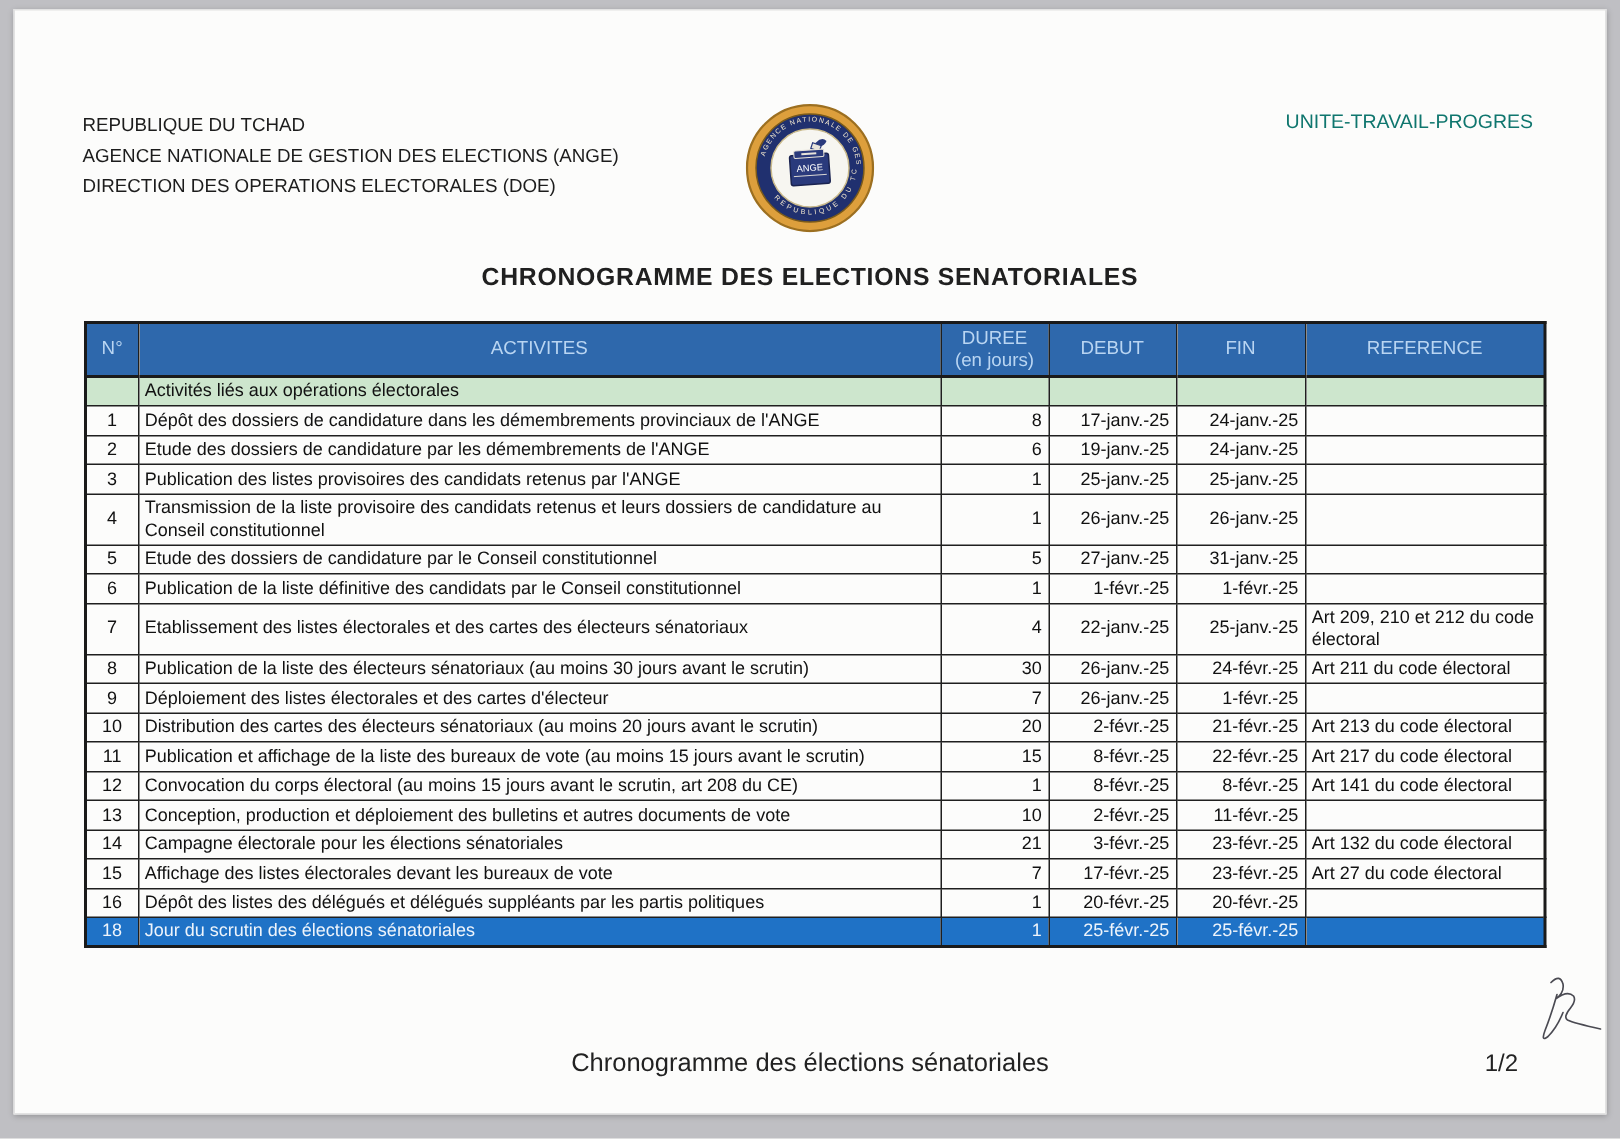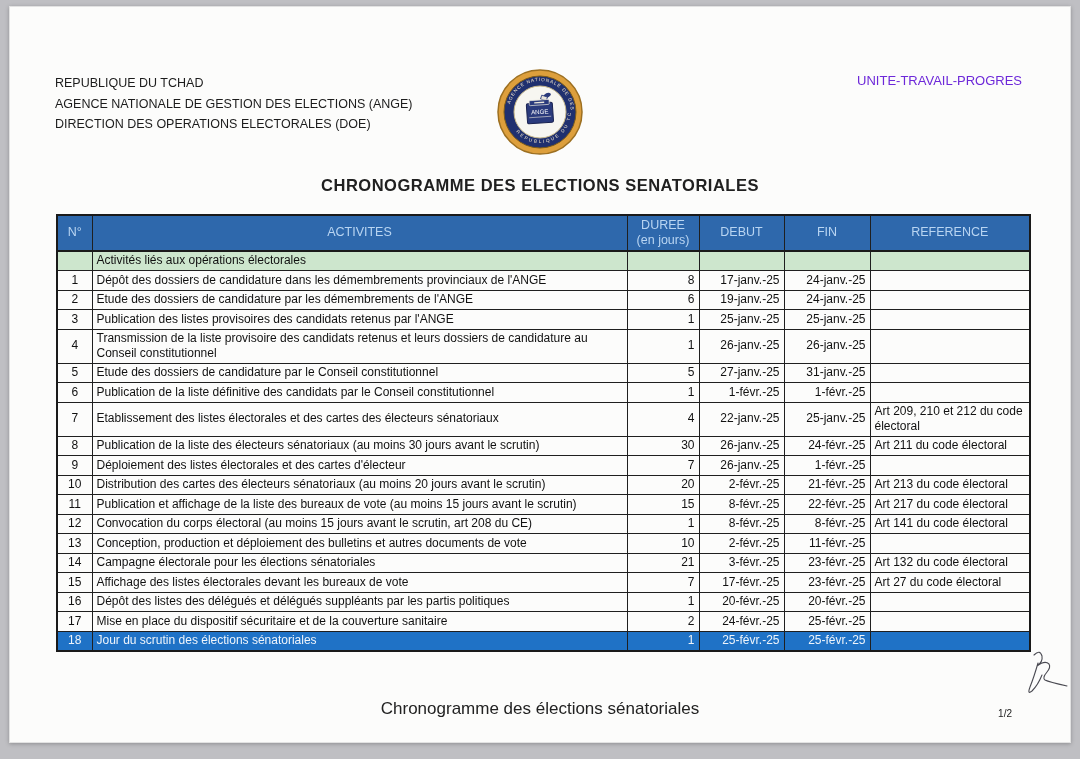--- a/index.html
+++ b/index.html
@@ -24,7 +24,7 @@
   }
   .motto {
     position: absolute; top: 66px; right: 48px;
-    font-size: 13px; color: #6d28d9;
+    font-size: 13px; color: #0f766e;
   }
   .logo {
     position: absolute; top: 62px; left: 50%; transform: translateX(-50%);

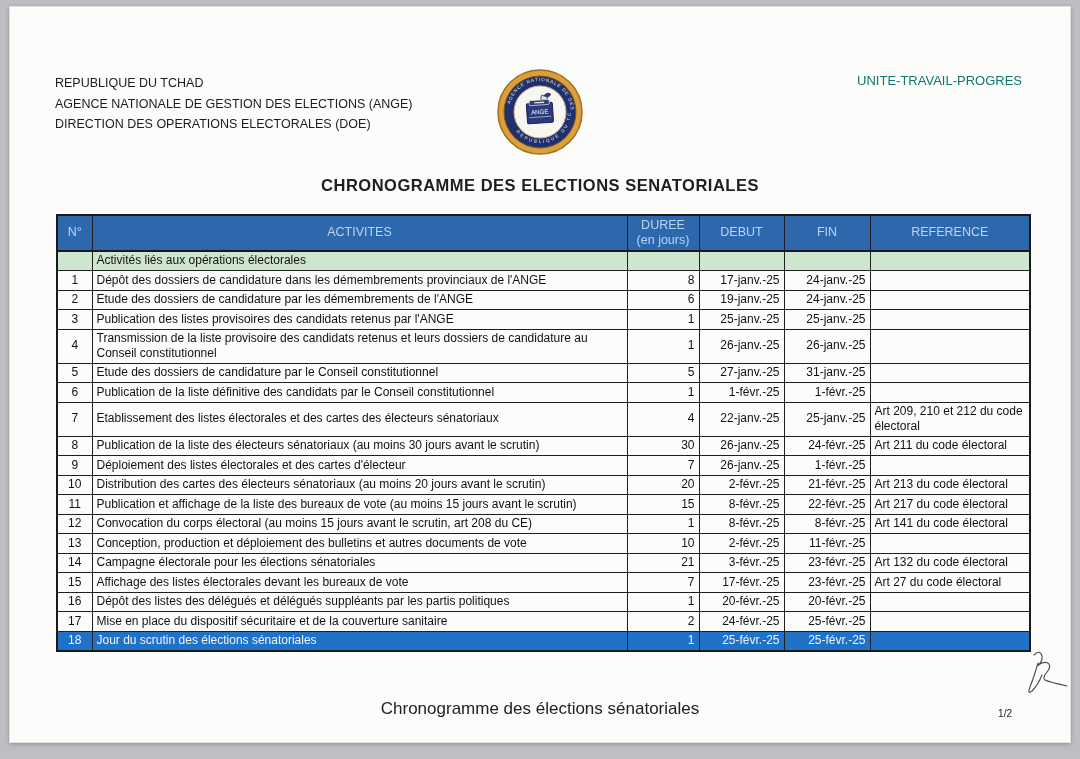--- a/index.html
+++ b/index.html
@@ -291,14 +291,6 @@
       <td class="c-fin">20-févr.-25</td>
       <td class="c-ref"></td>
     </tr>
-        <tr>
-      <td class="c-num">17</td>
-      <td class="c-act">Mise en place du dispositif sécuritaire et de la couverture sanitaire</td>
-      <td class="c-dur">2</td>
-      <td class="c-debut">24-févr.-25</td>
-      <td class="c-fin">25-févr.-25</td>
-      <td class="c-ref"></td>
-    </tr>
         <tr class="highlight">
       <td class="c-num">18</td>
       <td class="c-act">Jour du scrutin des élections sénatoriales</td>

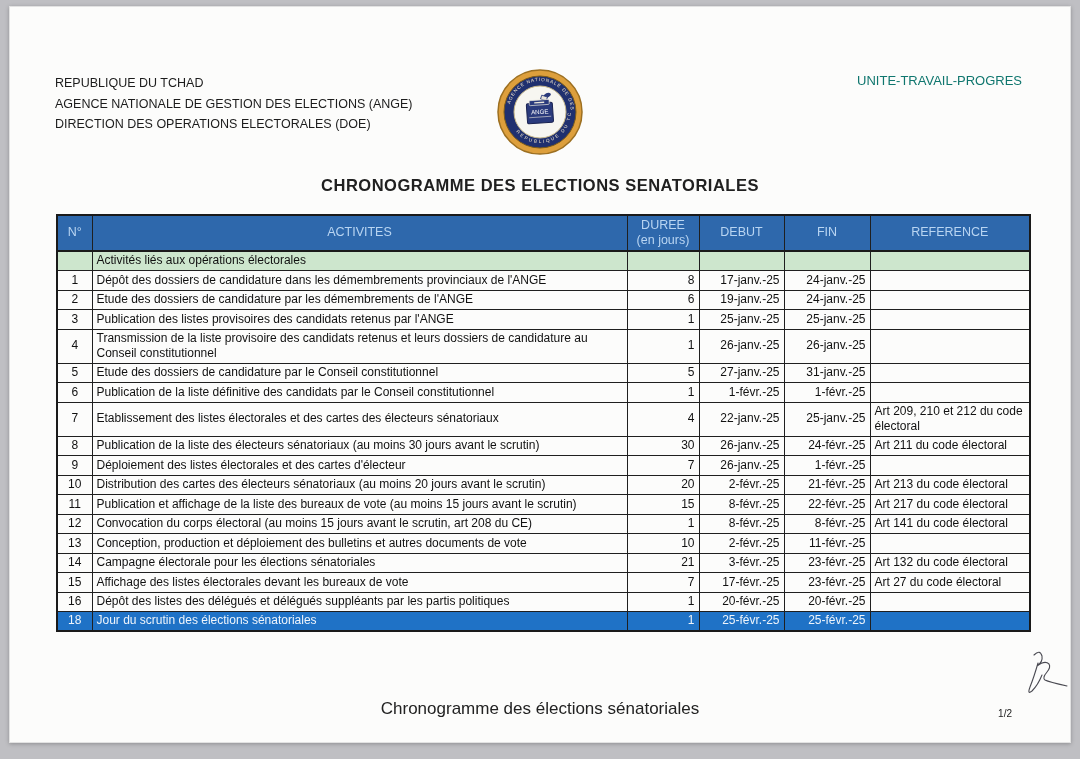--- a/index.html
+++ b/index.html
@@ -84,7 +84,7 @@
   }
   .page-number {
     position: absolute; bottom: 23px; right: 58px;
-    font-size: 10px; color: #222;
+    font-size: 16px; color: #222;
   }
   .signature {
     position: absolute; top: 642px; left: 1010px;

